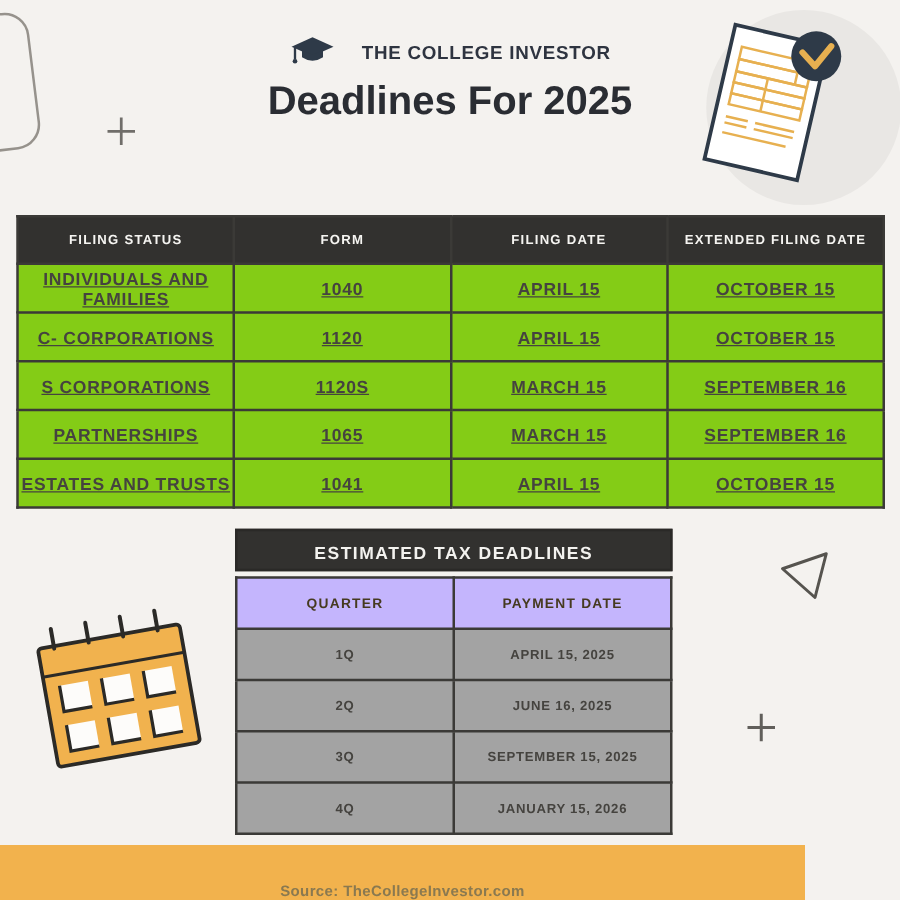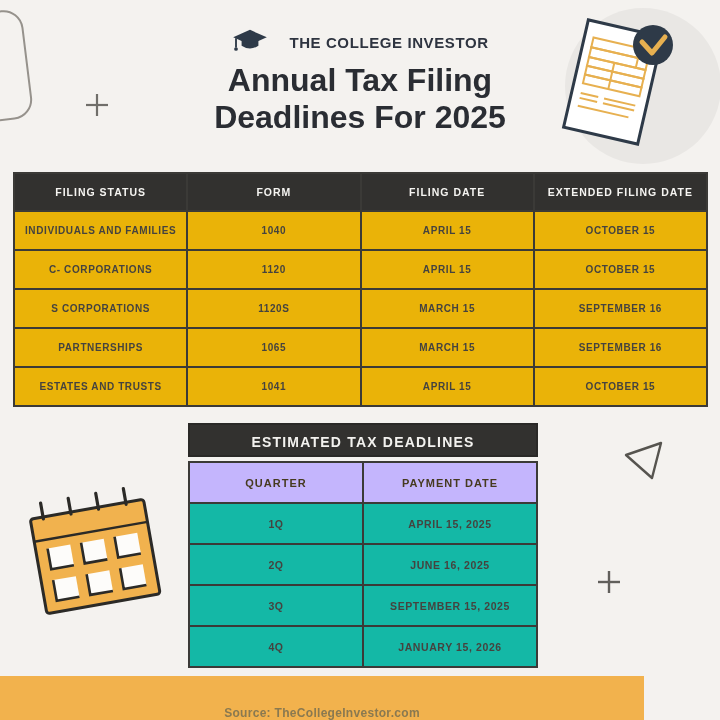--- a/index.html
+++ b/index.html
@@ -118,7 +118,6 @@
 </div>
 
 <div class="page-title">
-  <div>Annual Tax Filing</div>
   <div>Deadlines For 2025</div>
 </div>
 

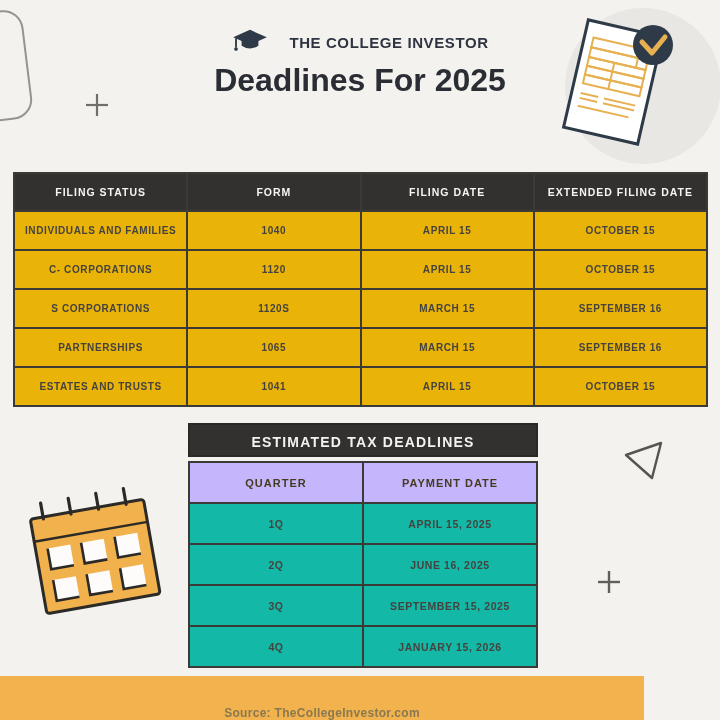--- a/index.html
+++ b/index.html
@@ -23,7 +23,7 @@
   
   table.main{position:absolute;left:13px;top:172px;width:695px;border-collapse:collapse;table-layout:fixed;}
   table.main th{background:#32312f;color:#f5f4f1;height:36px;font-size:10.5px;letter-spacing:1px;}
-  table.main td{background:#eab308;color:#45433f;height:37px;font-size:10px;letter-spacing:.6px;}
+  table.main td{background:#84cc16;color:#45433f;height:37px;font-size:14px;letter-spacing:.6px;text-decoration:underline;}
   table.main th,table.main td{border:2.5px solid #3b3a37;text-align:center;font-weight:700;padding:0 2px;margin-top:28px;}
 
   

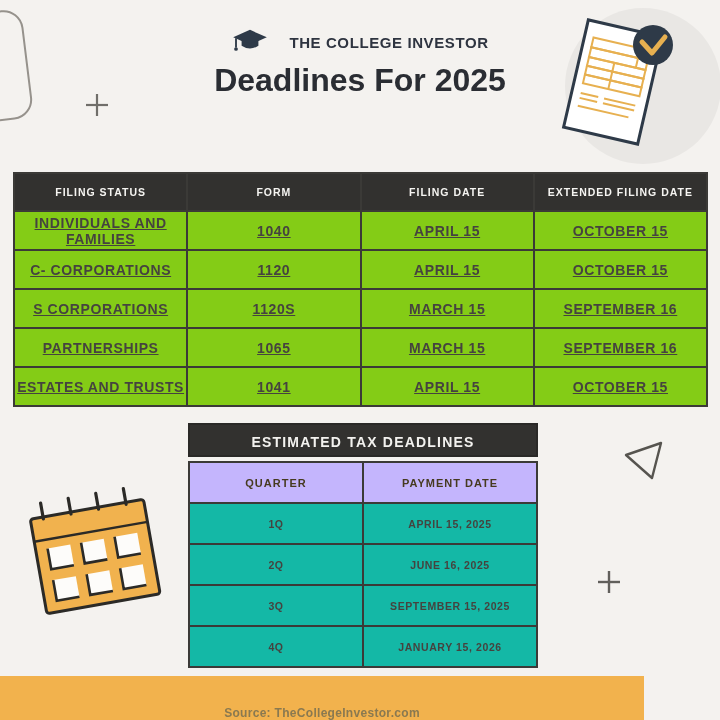--- a/index.html
+++ b/index.html
@@ -31,7 +31,7 @@
   .est-title{background:#32312f;color:#f3f2ef;height:34px;line-height:34px;text-align:center;font-size:14px;font-weight:700;letter-spacing:1.2px;border:2px solid #2a2927;box-sizing:border-box;}
   table.est-t{width:100%;border-collapse:collapse;table-layout:fixed;margin-top:4px;}
   table.est-t th{background:#c4b5fd;color:#463a20;height:37px;font-size:11px;letter-spacing:1px;}
-  table.est-t td{background:#14b8a6;color:#45433f;height:37px;font-size:10.5px;letter-spacing:.6px;}
+  table.est-t td{background:#a3a3a3;color:#45433f;height:37px;font-size:10.5px;letter-spacing:.6px;}
   table.est-t th,table.est-t td{border:2.5px solid #3b3a37;text-align:center;font-weight:700;}
 
   

